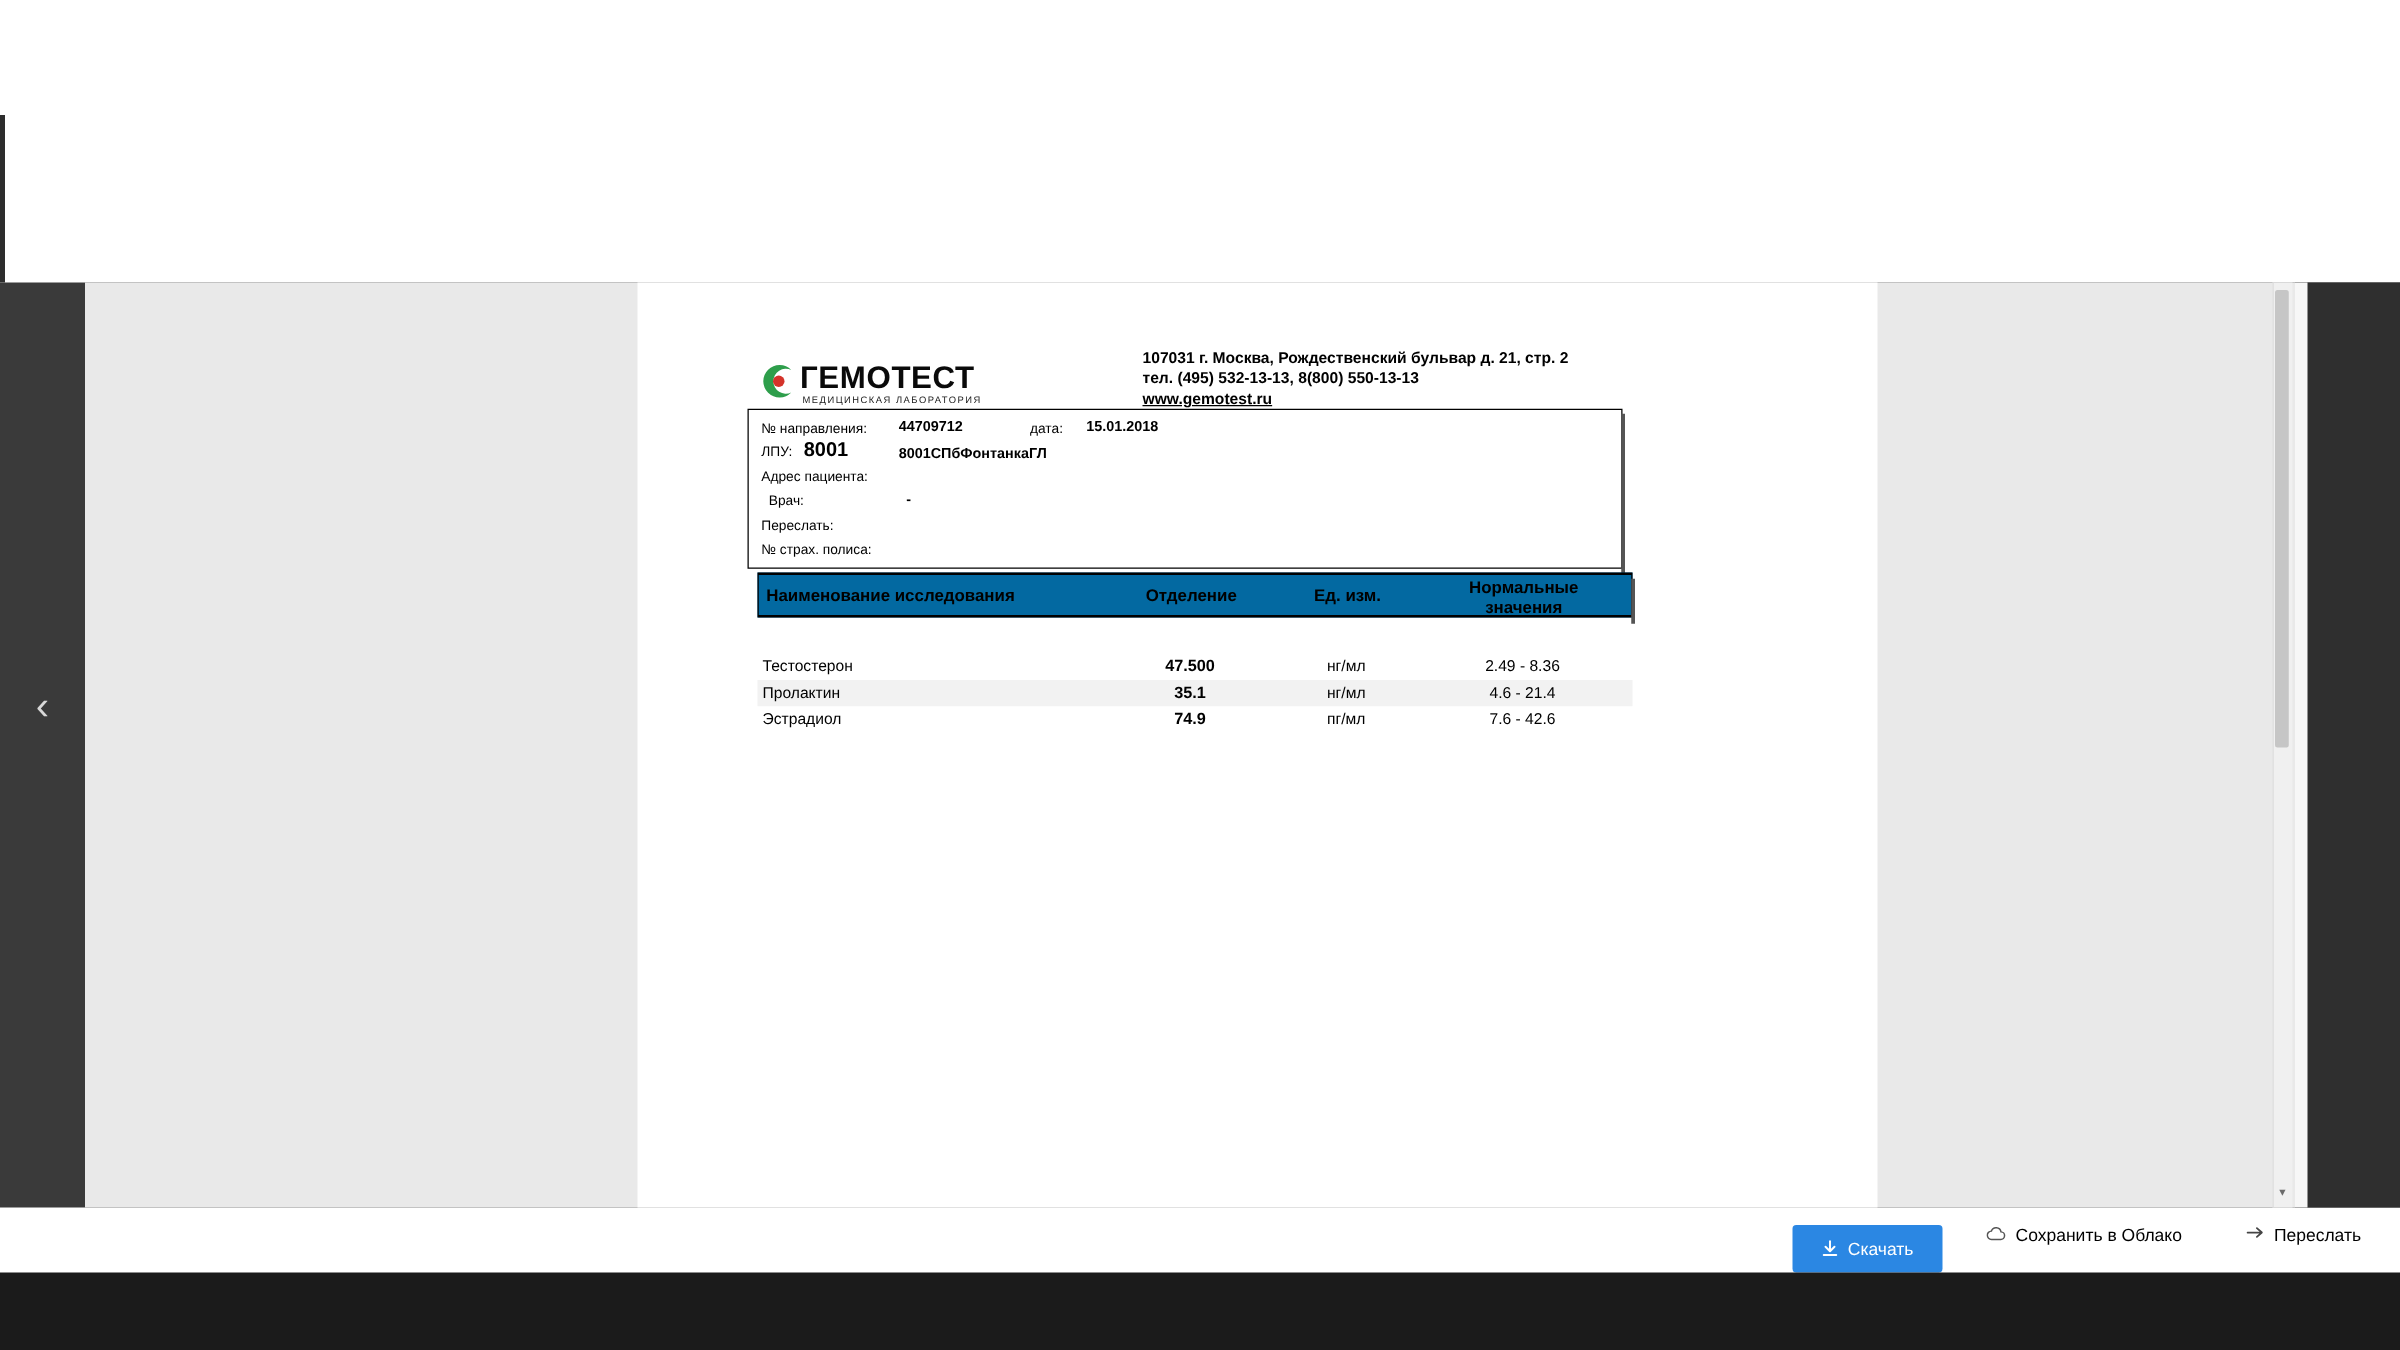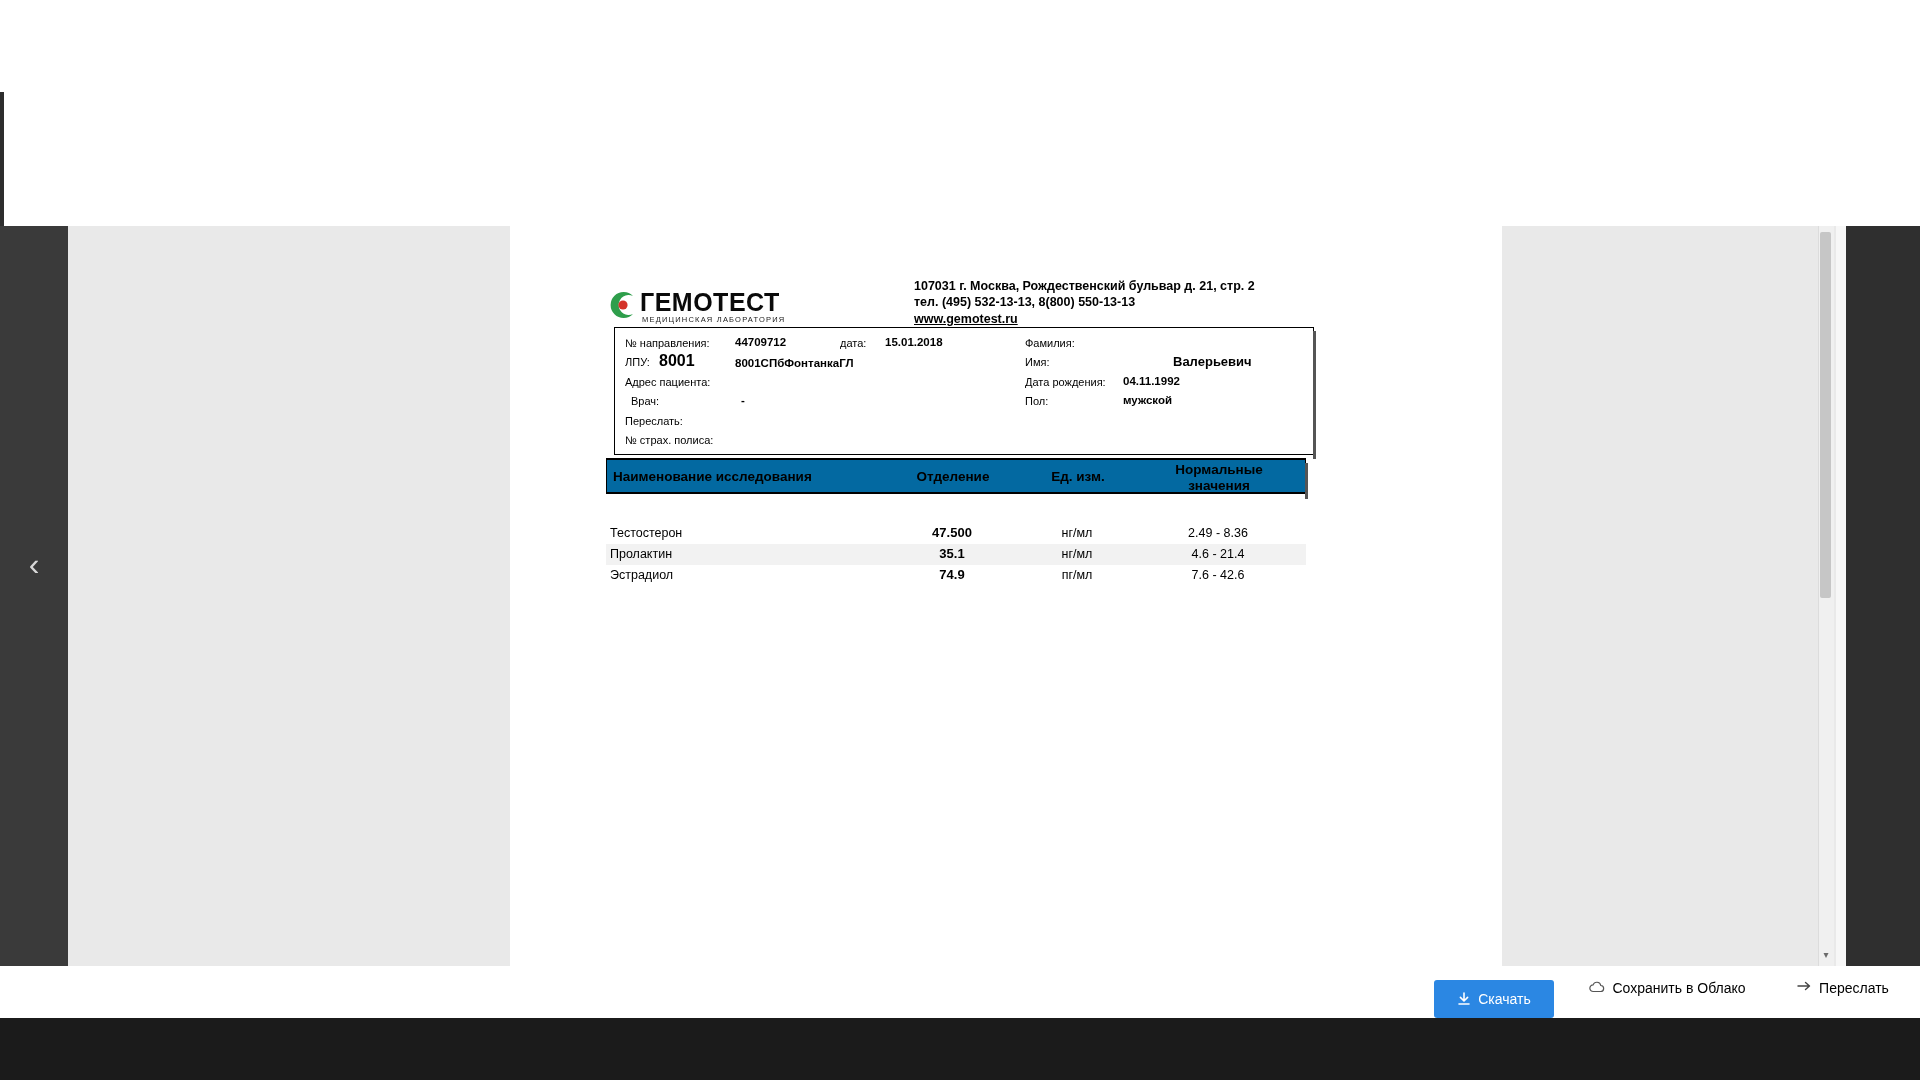--- a/index.html
+++ b/index.html
@@ -60,7 +60,7 @@
   .header-addr .site { text-decoration: underline; display: inline-block; margin-top: 1px; }
 
   .info-box {
-    position: absolute; left: 104px; top: 101px; width: 700px; height: 128px;
+    position: absolute; left: 88px; top: 101px; width: 700px; height: 128px;
     border: 1px solid #000; background: #fff;
   }
   .info-box .shadow-r { position: absolute; right: -3px; top: 3px; width: 3px; height: 128px; background: #555; }

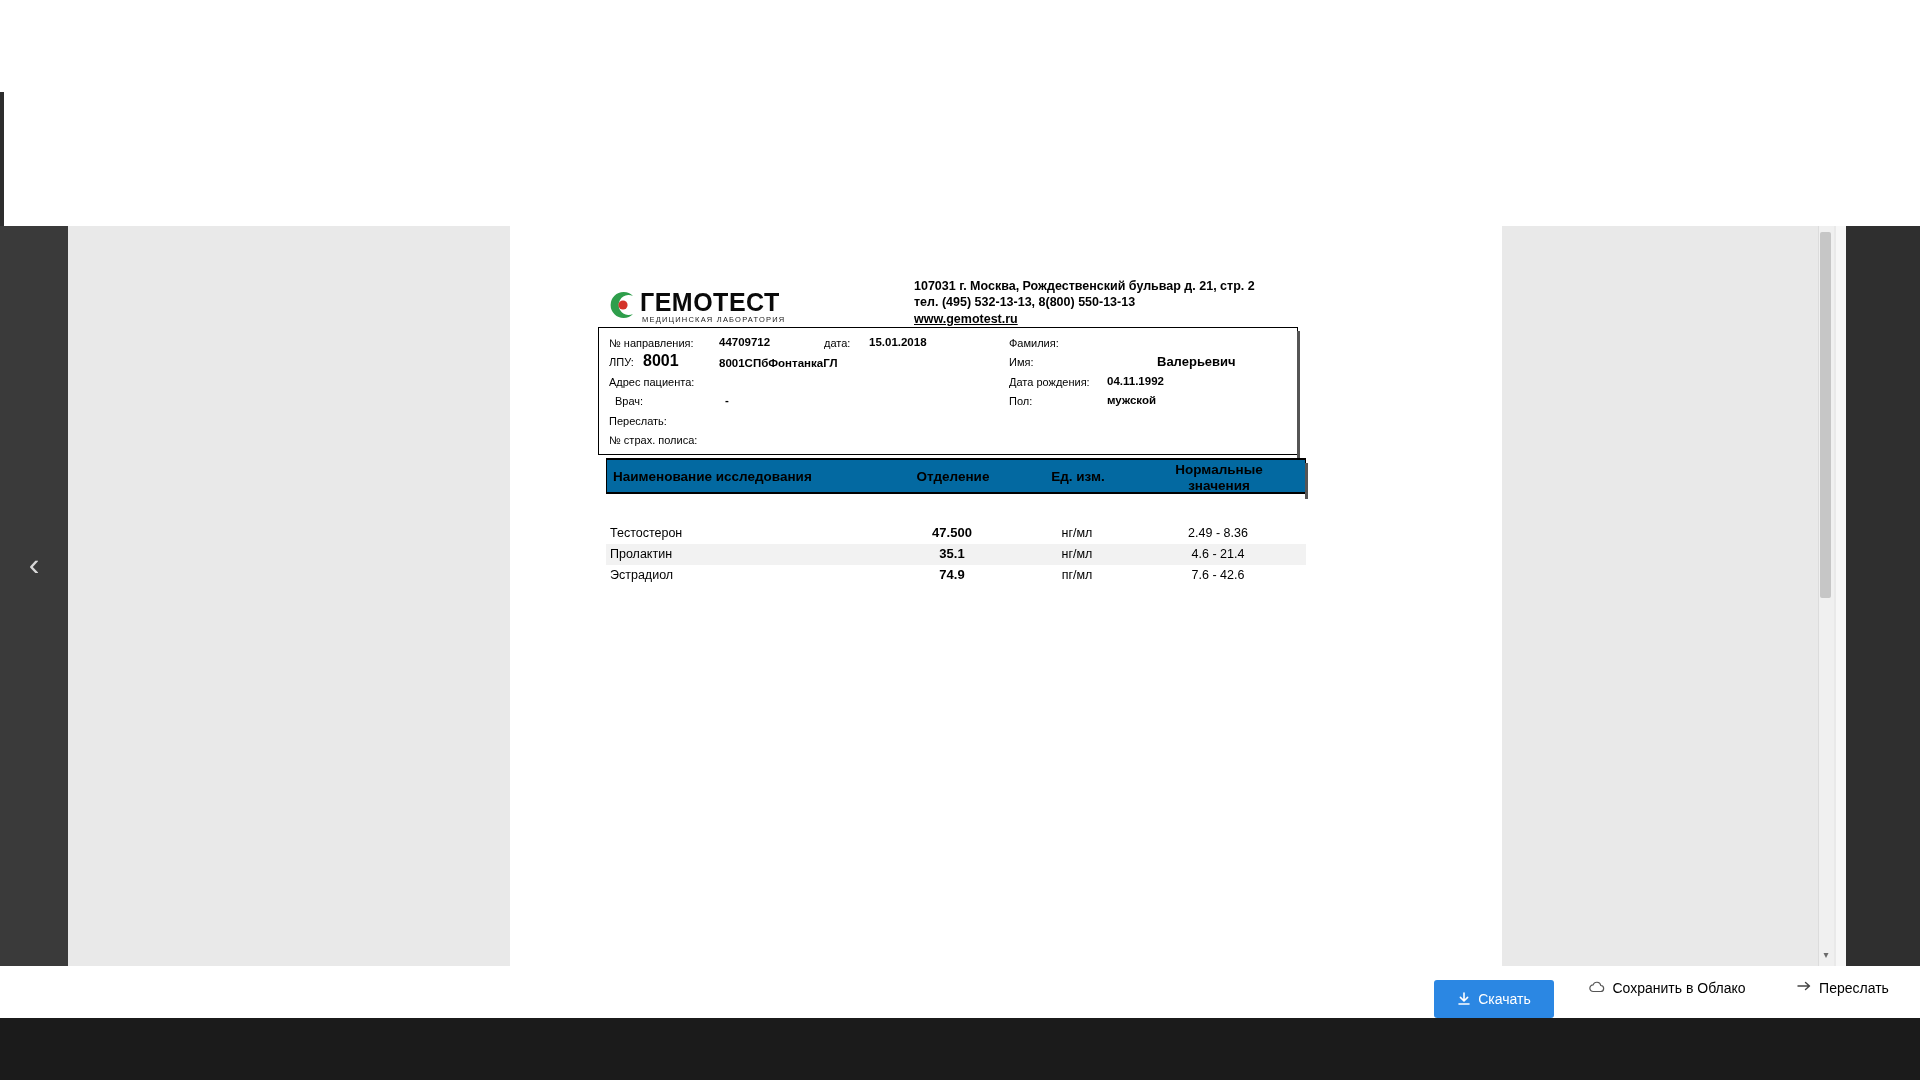--- a/index.html
+++ b/index.html
@@ -180,24 +180,6 @@
               </div>
             </div>
 
-            <div class="info-right">
-              <div class="inf-row">
-                <span class="inf-label">Фамилия:</span>
-                <span class="inf-val" style="left:110px"></span>
-              </div>
-              <div class="inf-row">
-                <span class="inf-label">Имя:</span>
-                <span class="inf-val" style="left:148px;font-size:13px;top:1px">Валерьевич</span>
-              </div>
-              <div class="inf-row">
-                <span class="inf-label">Дата рождения:</span>
-                <span class="inf-val" style="left:98px">04.11.1992</span>
-              </div>
-              <div class="inf-row">
-                <span class="inf-label">Пол:</span>
-                <span class="inf-val" style="left:98px">мужской</span>
-              </div>
-            </div>
           </div>
 
           <div class="tbl-head">

